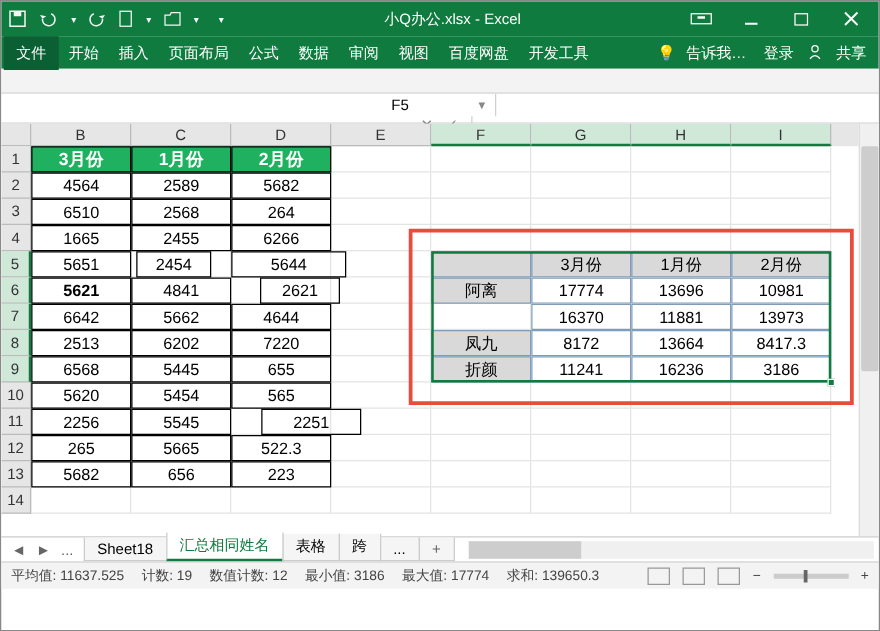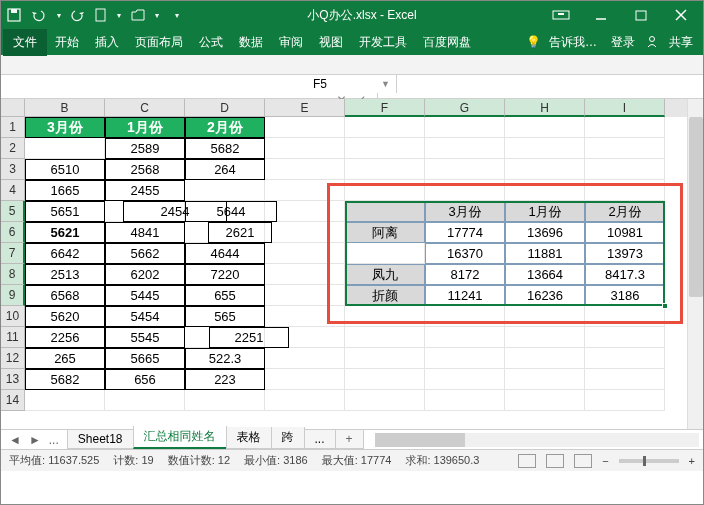--- a/index.html
+++ b/index.html
@@ -130,8 +130,8 @@
   <div class="rtab">数据</div>
   <div class="rtab">审阅</div>
   <div class="rtab">视图</div>
+  <div class="rtab">百度网盘</div>
   <div class="rtab">开发工具</div>
-  <div class="rtab">百度网盘</div>
   <div class="right">
     <span style="margin-right:2px;">💡</span>
     <div class="rtab" style="padding:4px 4px;">告诉我…</div>

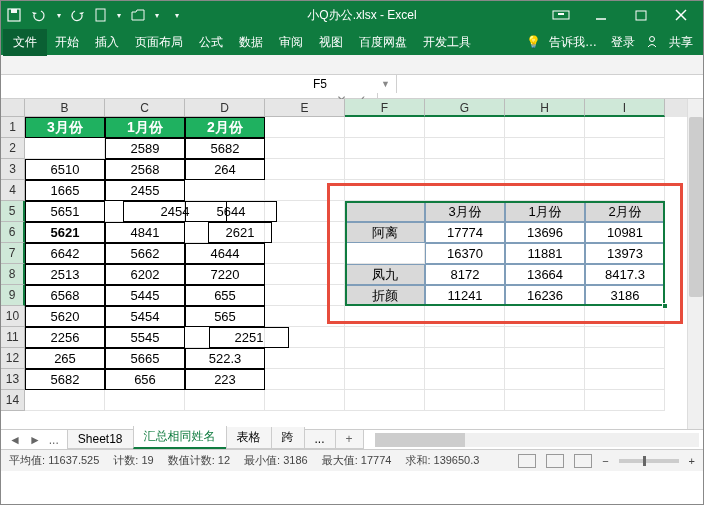--- a/index.html
+++ b/index.html
@@ -306,6 +306,7 @@
       <div class="cell hdr" style="left: 0px; top: 0px; width: 80px;">3月份</div>
       <div class="cell hdr" style="left: 80px; top: 0px; width: 80px;">1月份</div>
       <div class="cell hdr" style="left: 160px; top: 0px; width: 80px;">2月份</div>
+      <div class="cell bdr" style="left: 0px; top: 21px; width: 80px;">4564</div>
       <div class="cell bdr" style="left: 80px; top: 21px; width: 80px;">2589</div>
       <div class="cell bdr" style="left: 160px; top: 21px; width: 80px;">5682</div>
       <div class="cell bdr" style="left: 0px; top: 42px; width: 80px;">6510</div>

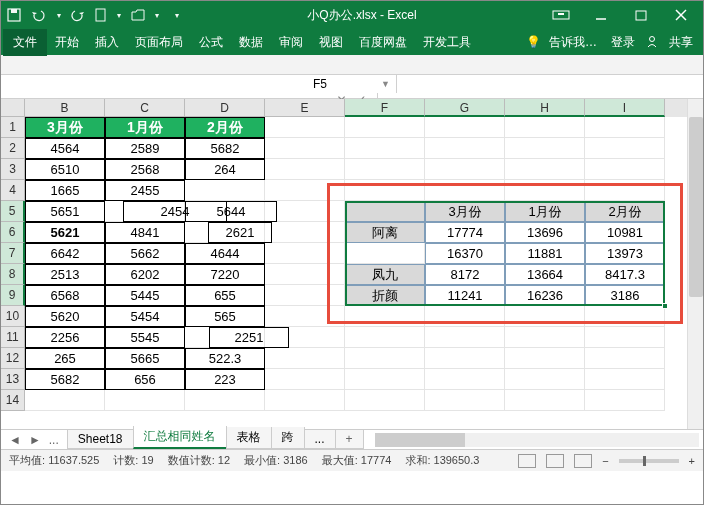--- a/index.html
+++ b/index.html
@@ -314,6 +314,7 @@
       <div class="cell bdr" style="left: 160px; top: 42px; width: 80px;">264</div>
       <div class="cell bdr" style="left: 0px; top: 63px; width: 80px;">1665</div>
       <div class="cell bdr" style="left: 80px; top: 63px; width: 80px;">2455</div>
+      <div class="cell bdr" style="left: 160px; top: 63px; width: 80px;">6266</div>
       <div class="cell bdr" style="left: 0px; top: 84px; width: 80px;">5651</div>
       <div class="cell bdr" style="left: 98px; top: 84px; width: 104px;">2454</div>
       <div class="cell bdr" style="left: 160px; top: 84px; width: 92px;">5644</div>

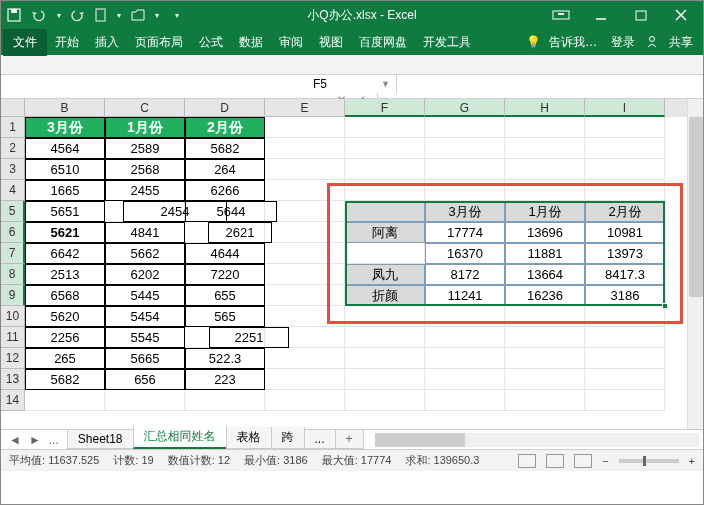--- a/index.html
+++ b/index.html
@@ -316,7 +316,7 @@
       <div class="cell bdr" style="left: 80px; top: 63px; width: 80px;">2455</div>
       <div class="cell bdr" style="left: 160px; top: 63px; width: 80px;">6266</div>
       <div class="cell bdr" style="left: 0px; top: 84px; width: 80px;">5651</div>
-      <div class="cell bdr" style="left: 98px; top: 84px; width: 104px;">2454</div>
+      <div class="cell bdr" style="left: 84px; top: 84px; width: 60px;">2454</div>
       <div class="cell bdr" style="left: 160px; top: 84px; width: 92px;">5644</div>
       <div class="cell bdr" style="left: 0px; top: 105px; width: 80px; font-weight: bold;">5621</div>
       <div class="cell bdr" style="left: 80px; top: 105px; width: 80px;">4841</div>

